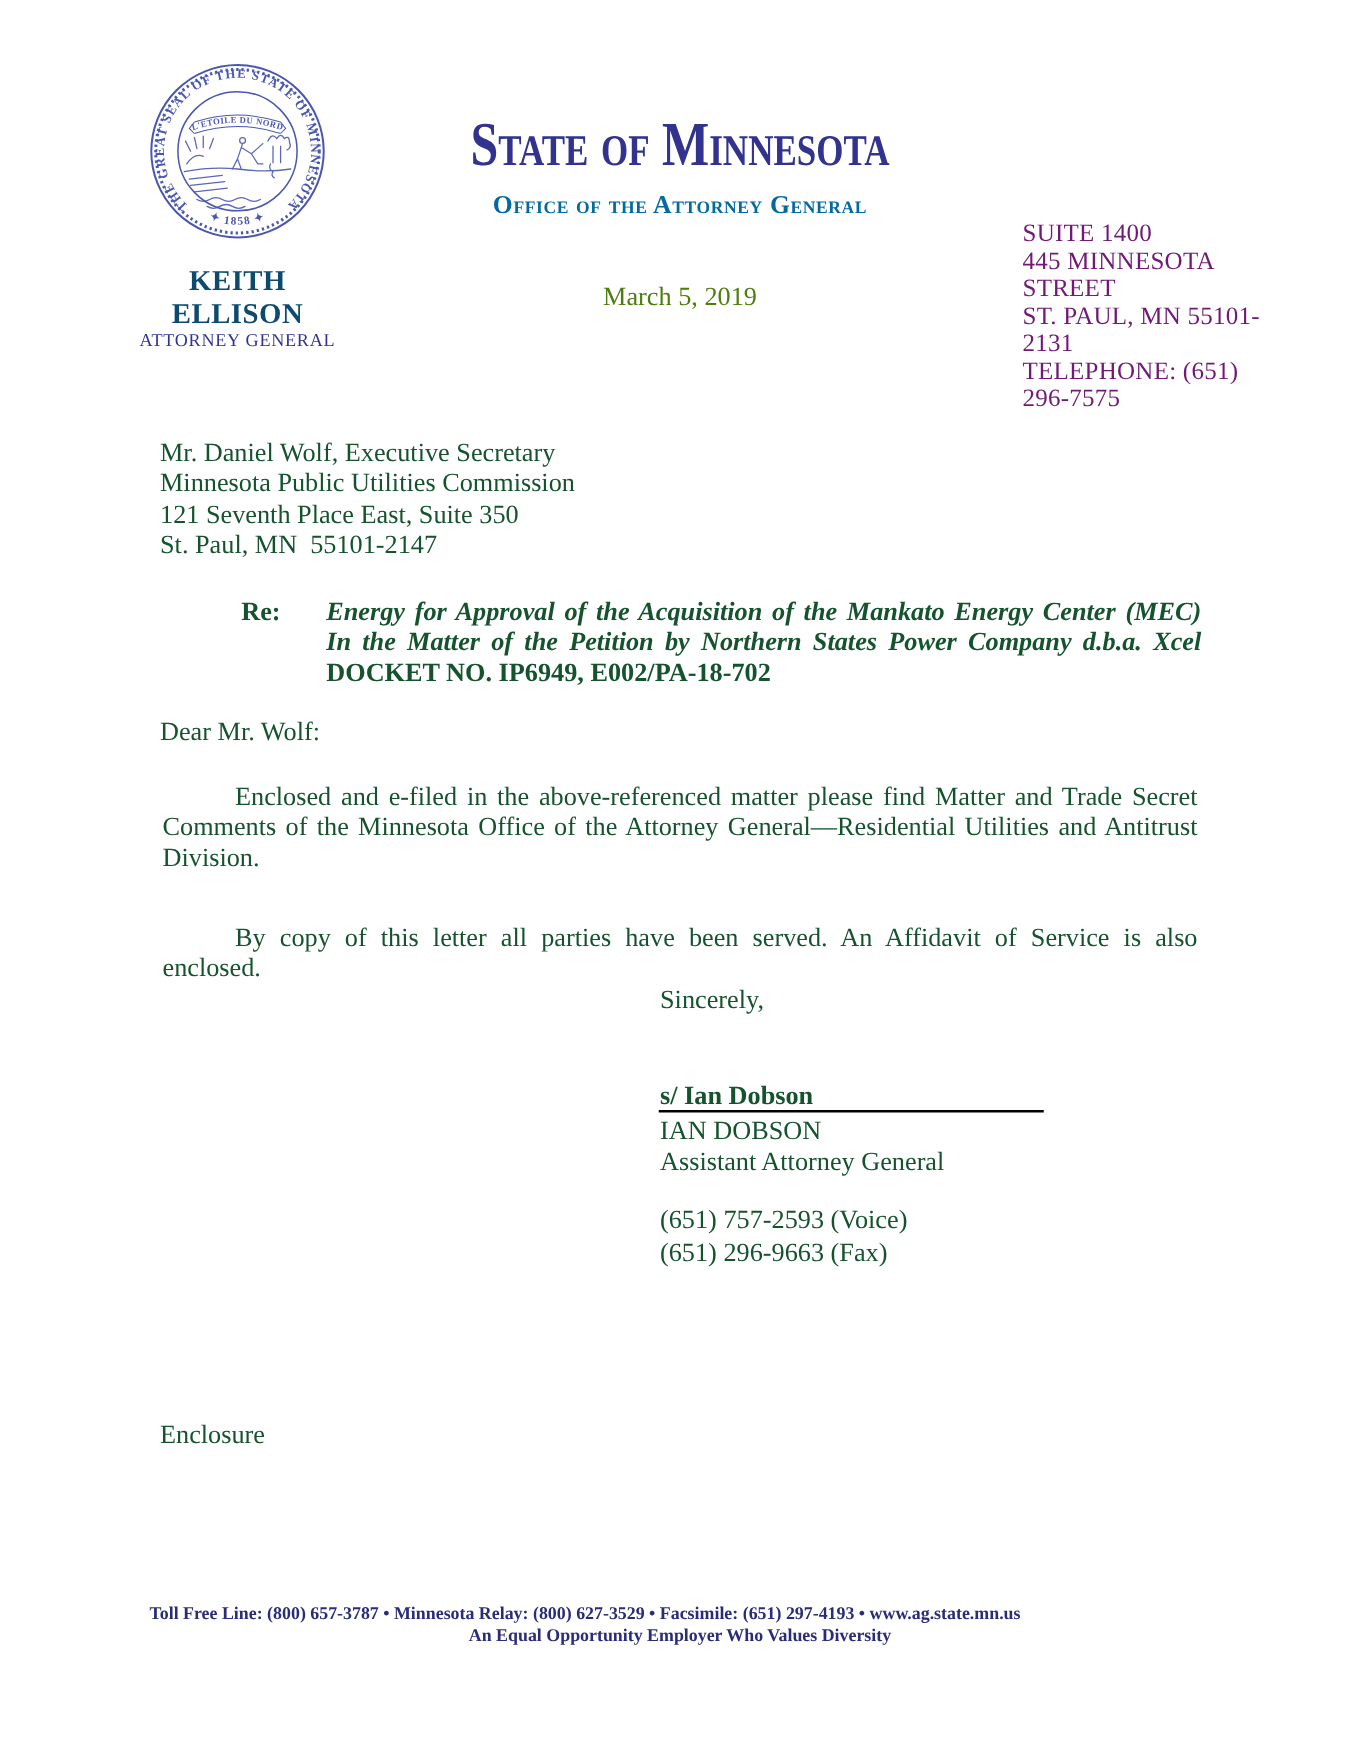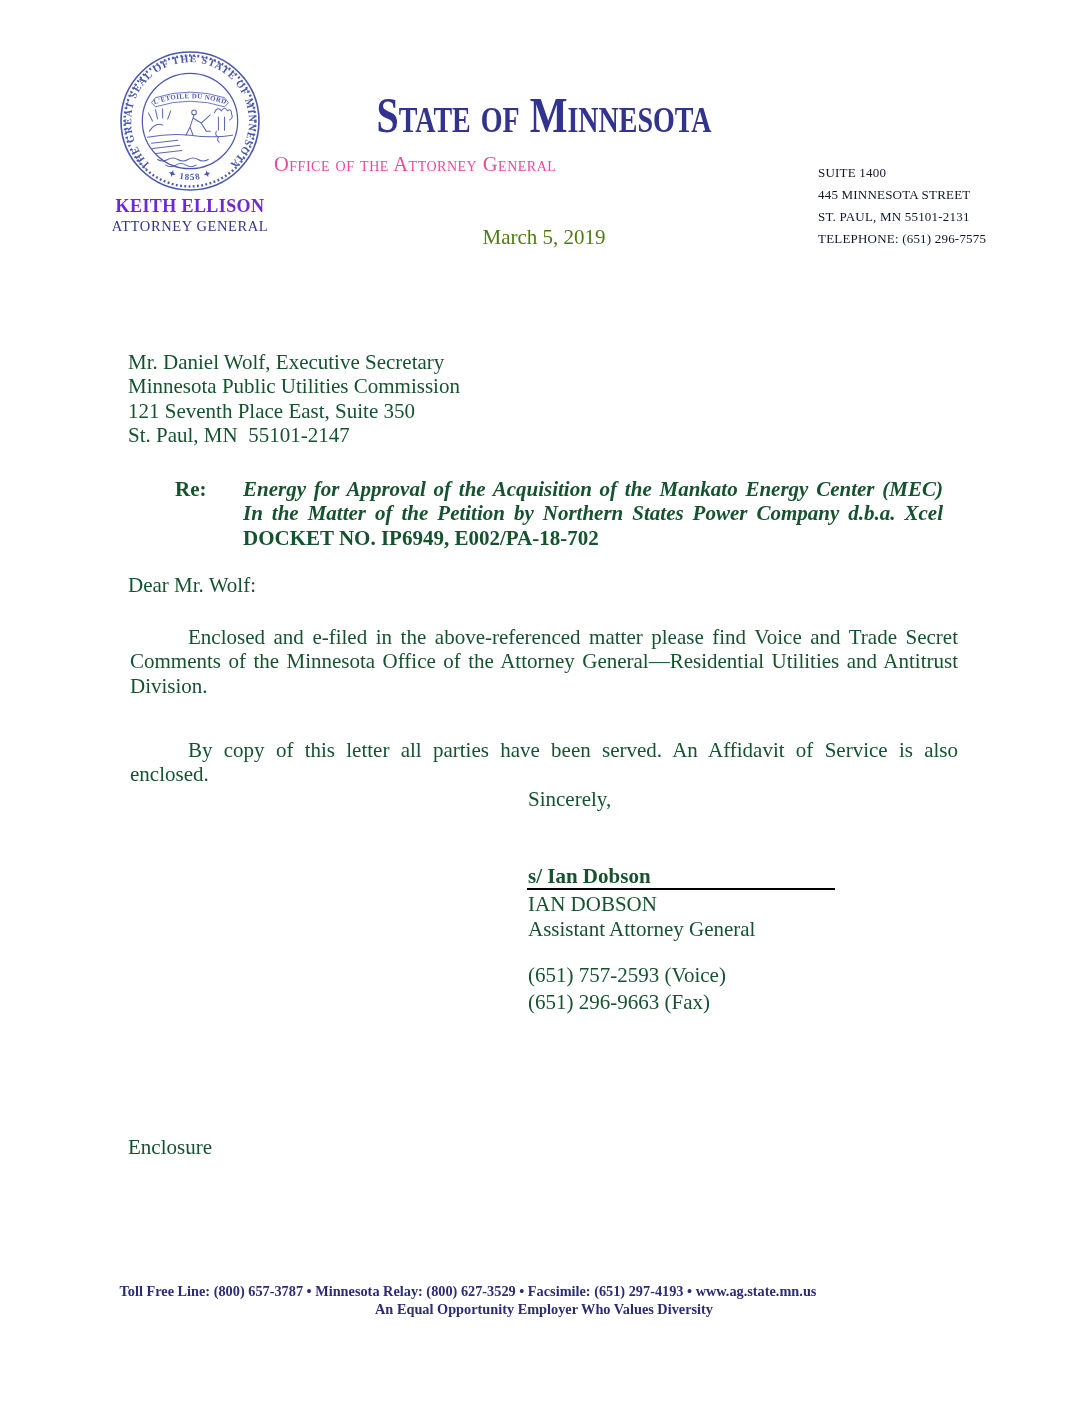--- a/index.html
+++ b/index.html
@@ -23,8 +23,8 @@
     color:#31338f;transform:scaleX(.8);transform-origin:center;
   }
   .office-title{
-    left:274px;top:153px;width:540px;
-    font-size:20.5px;font-weight:normal;font-variant:small-caps;color:#ec4899;letter-spacing:.5px;
+    left:274px;top:153px;width:540px;text-align:center;
+    font-size:20.5px;font-weight:bold;font-variant:small-caps;color:#0369a1;letter-spacing:.5px;
   }
   .date-line{left:274px;top:225px;width:540px;text-align:center;font-size:21px;color:#4d7c0f;}
   .og-address{left:818px;top:162px;width:200px;font-size:13px;line-height:22px;color:#0f172a;letter-spacing:.2px;}

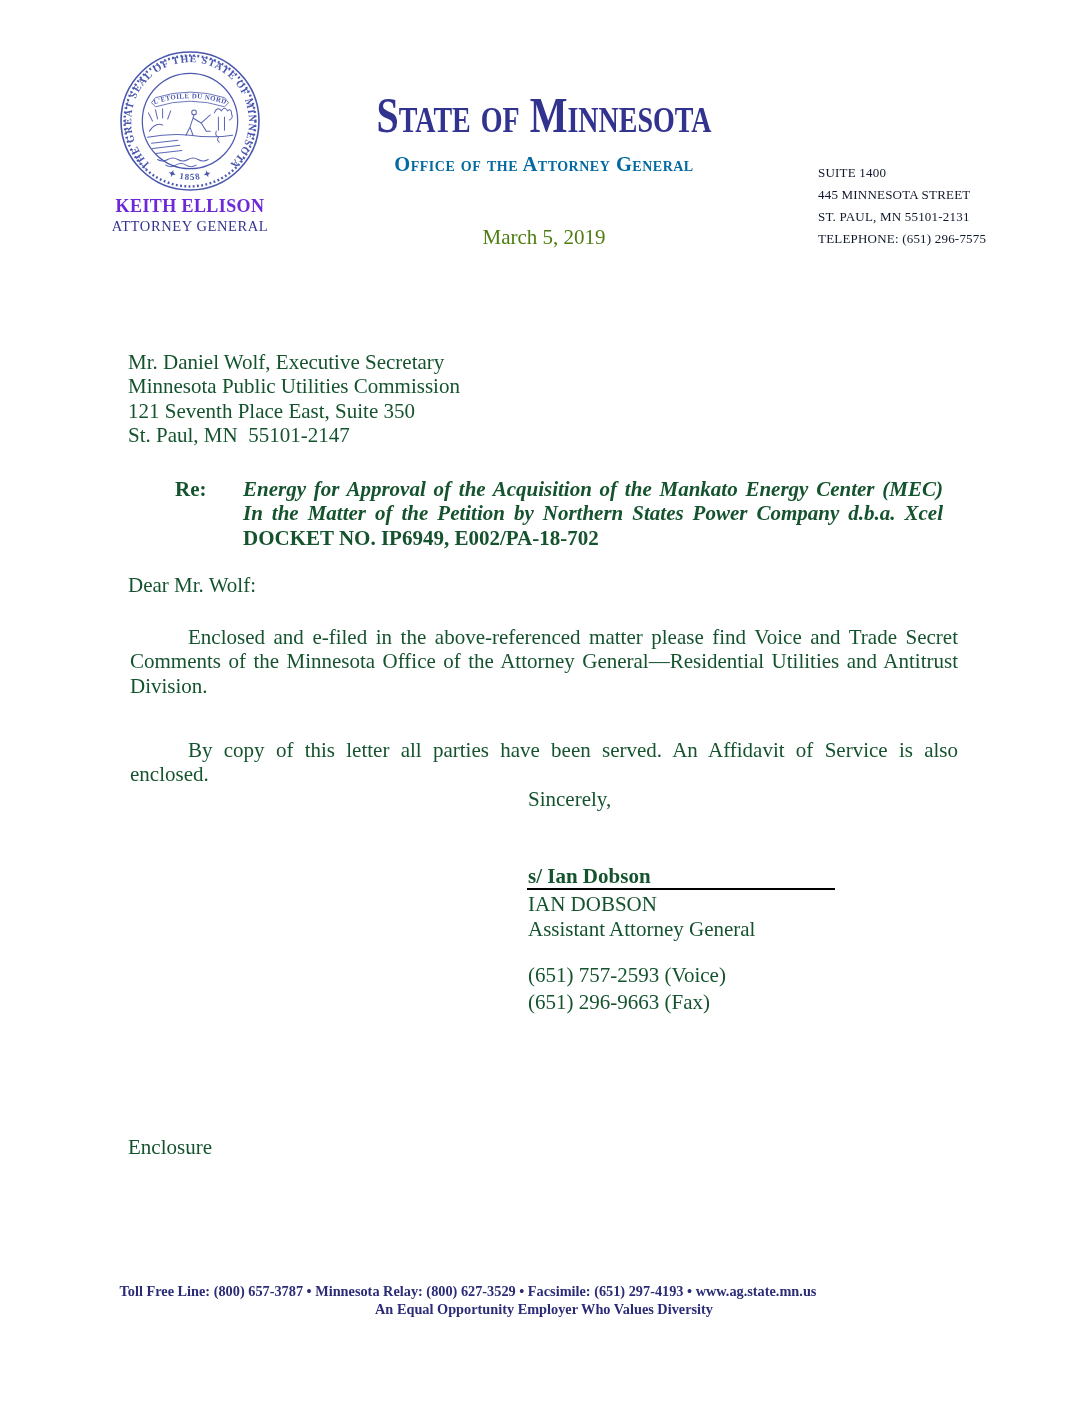--- a/index.html
+++ b/index.html
@@ -27,7 +27,7 @@
     font-size:20.5px;font-weight:bold;font-variant:small-caps;color:#0369a1;letter-spacing:.5px;
   }
   .date-line{left:274px;top:225px;width:540px;text-align:center;font-size:21px;color:#4d7c0f;}
-  .og-address{left:818px;top:162px;width:200px;font-size:13px;line-height:22px;color:#0f172a;letter-spacing:.2px;}
+  .og-address{left:818px;top:176px;width:200px;font-size:20px;line-height:22px;color:#701a75;letter-spacing:.2px;}
 
   
   .body-21{font-size:21px;line-height:24.4px;color:#14532d;}

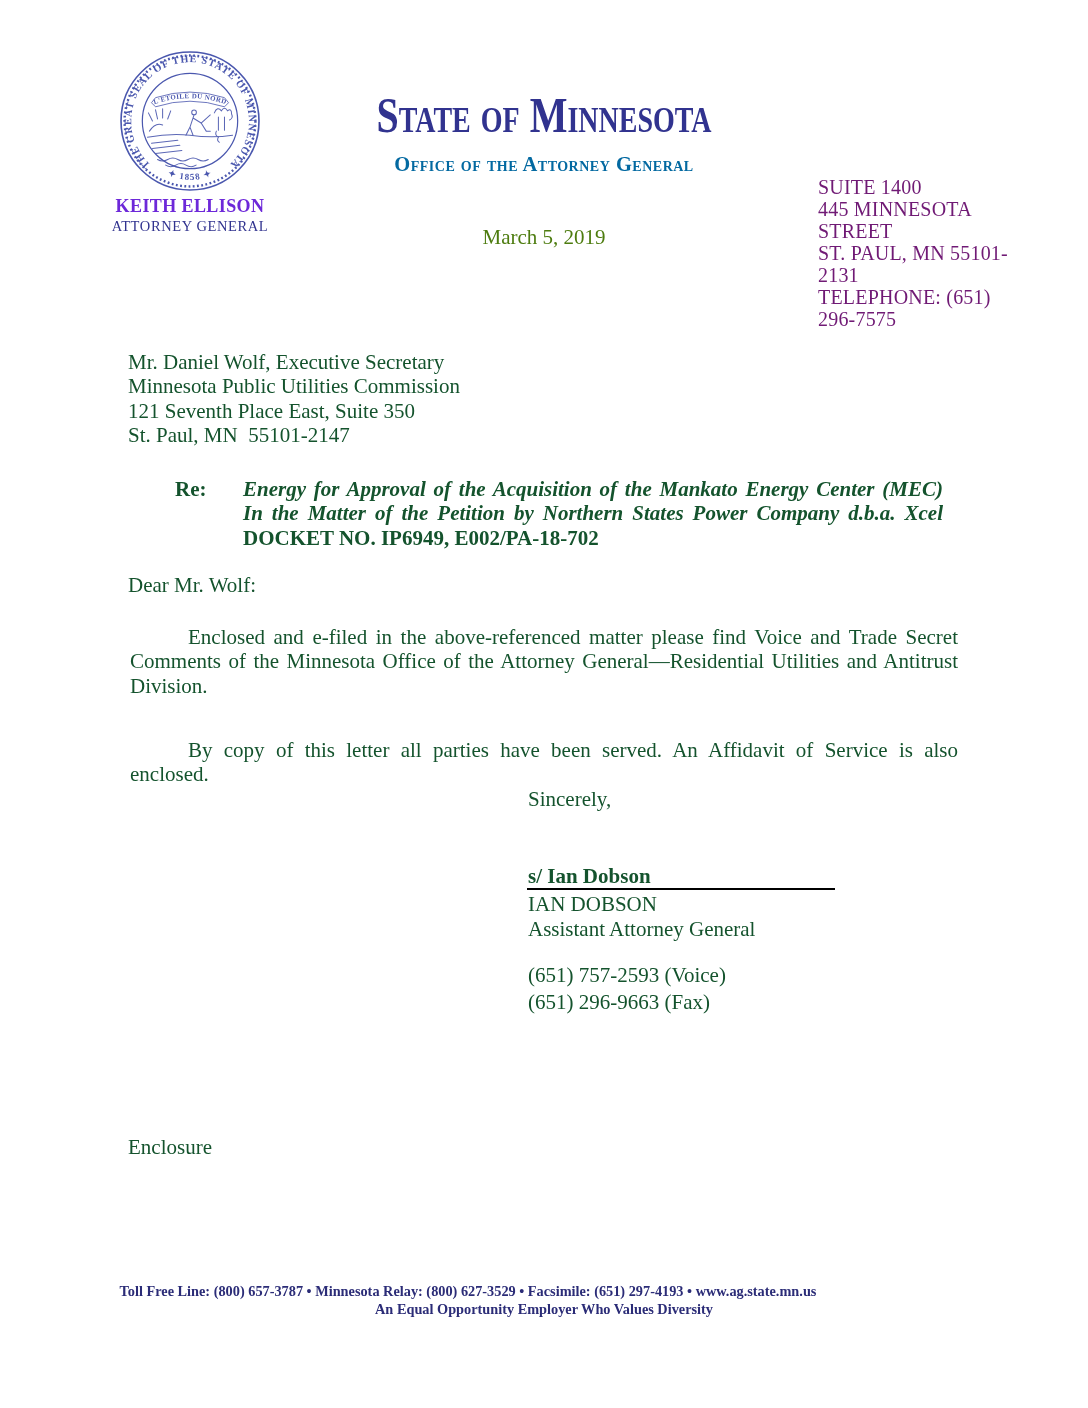--- a/index.html
+++ b/index.html
@@ -15,7 +15,7 @@
   
   .seal-block{left:104px;top:50px;width:172px;text-align:center;}
   .seal-svg{display:block;margin:0 auto;}
-  .official-name{margin-top:4px;font-size:18px;font-weight:bold;color:#6d28d9;letter-spacing:.4px;}
+  .official-name{margin-top:20px;font-size:23px;font-weight:bold;color:#0c4a6e;letter-spacing:.4px;}
   .official-title{margin-top:1px;font-size:14.5px;color:#31338f;letter-spacing:.6px;}
   .state-title{
     left:274px;top:90px;width:540px;text-align:center;

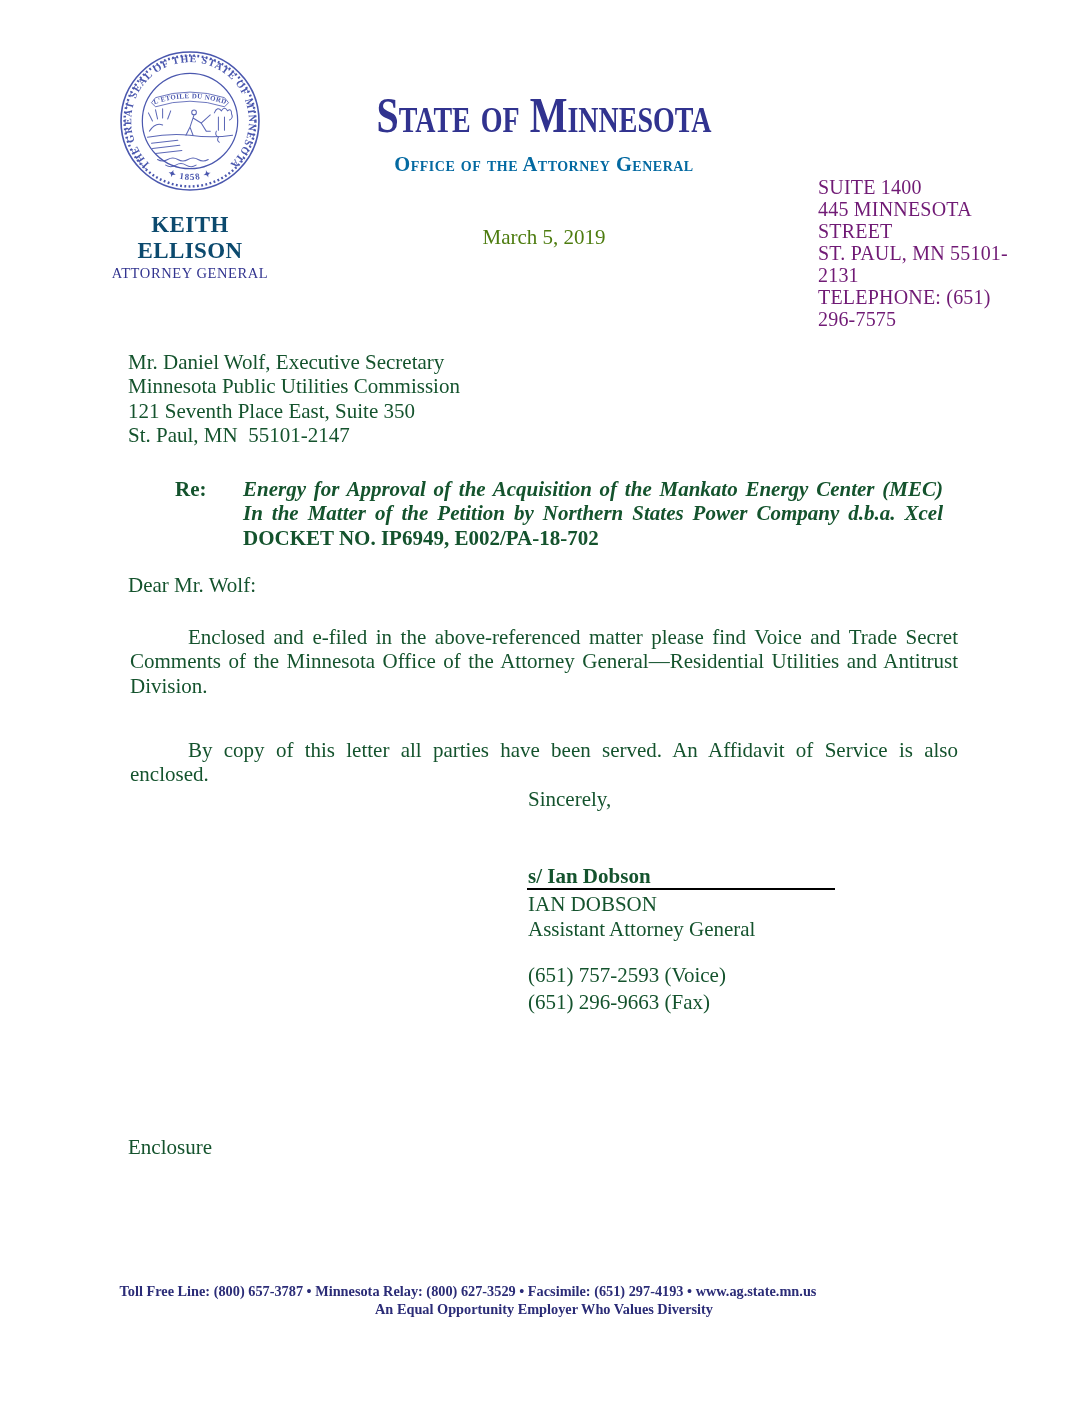--- a/index.html
+++ b/index.html
@@ -32,7 +32,7 @@
   
   .body-21{font-size:21px;line-height:24.4px;color:#14532d;}
   .recipient{left:128px;top:350px;width:500px;}
-  .re-block{left:175px;top:477px;width:770px;display:flex;align-items:flex-start;}
+  .re-block{left:193px;top:477px;width:770px;display:flex;align-items:flex-start;}
   .re-label{width:68px;font-weight:bold;flex:0 0 68px;}
   .re-content{width:700px;}
   .re-content .case-line{font-weight:bold;font-style:italic;}

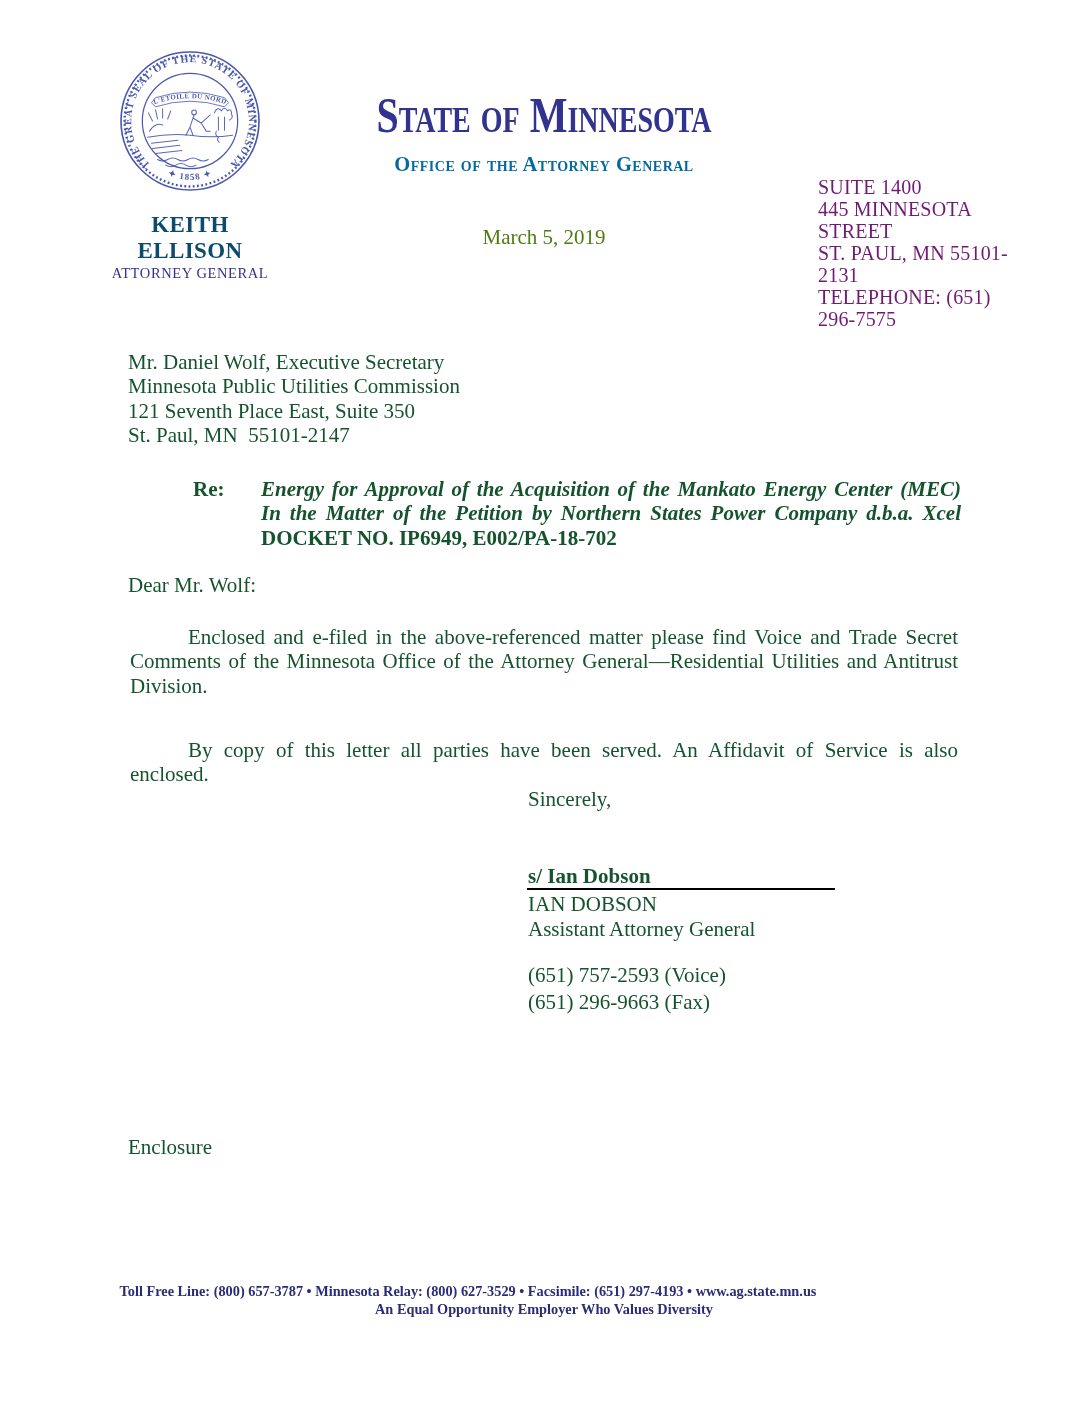--- a/index.html
+++ b/index.html
@@ -139,7 +139,7 @@
   <div class="abs salutation body-21 line">Dear Mr. Wolf:</div>
 
   <div class="abs para p1 body-21">
-    <div class="indent just">Enclosed and e-filed in the above-referenced matter please find Voice and Trade Secret</div>
+    <div class="indent just">Enclosed and e-filed in the above-referenced matter please find Matter and Trade Secret</div>
     <div class="just">Comments of the Minnesota Office of the Attorney General—Residential Utilities and Antitrust</div>
     <div class="line">Division.</div>
   </div>

